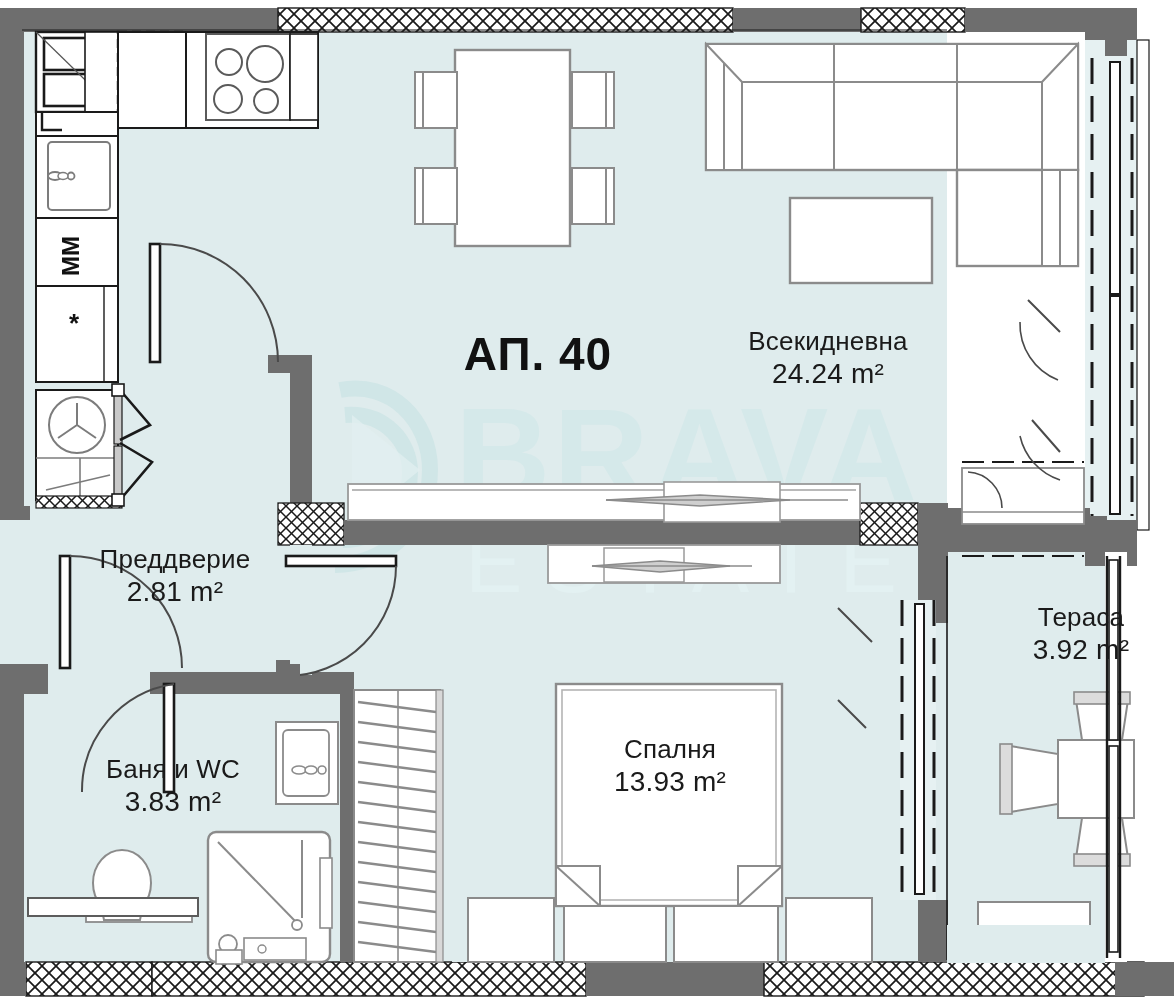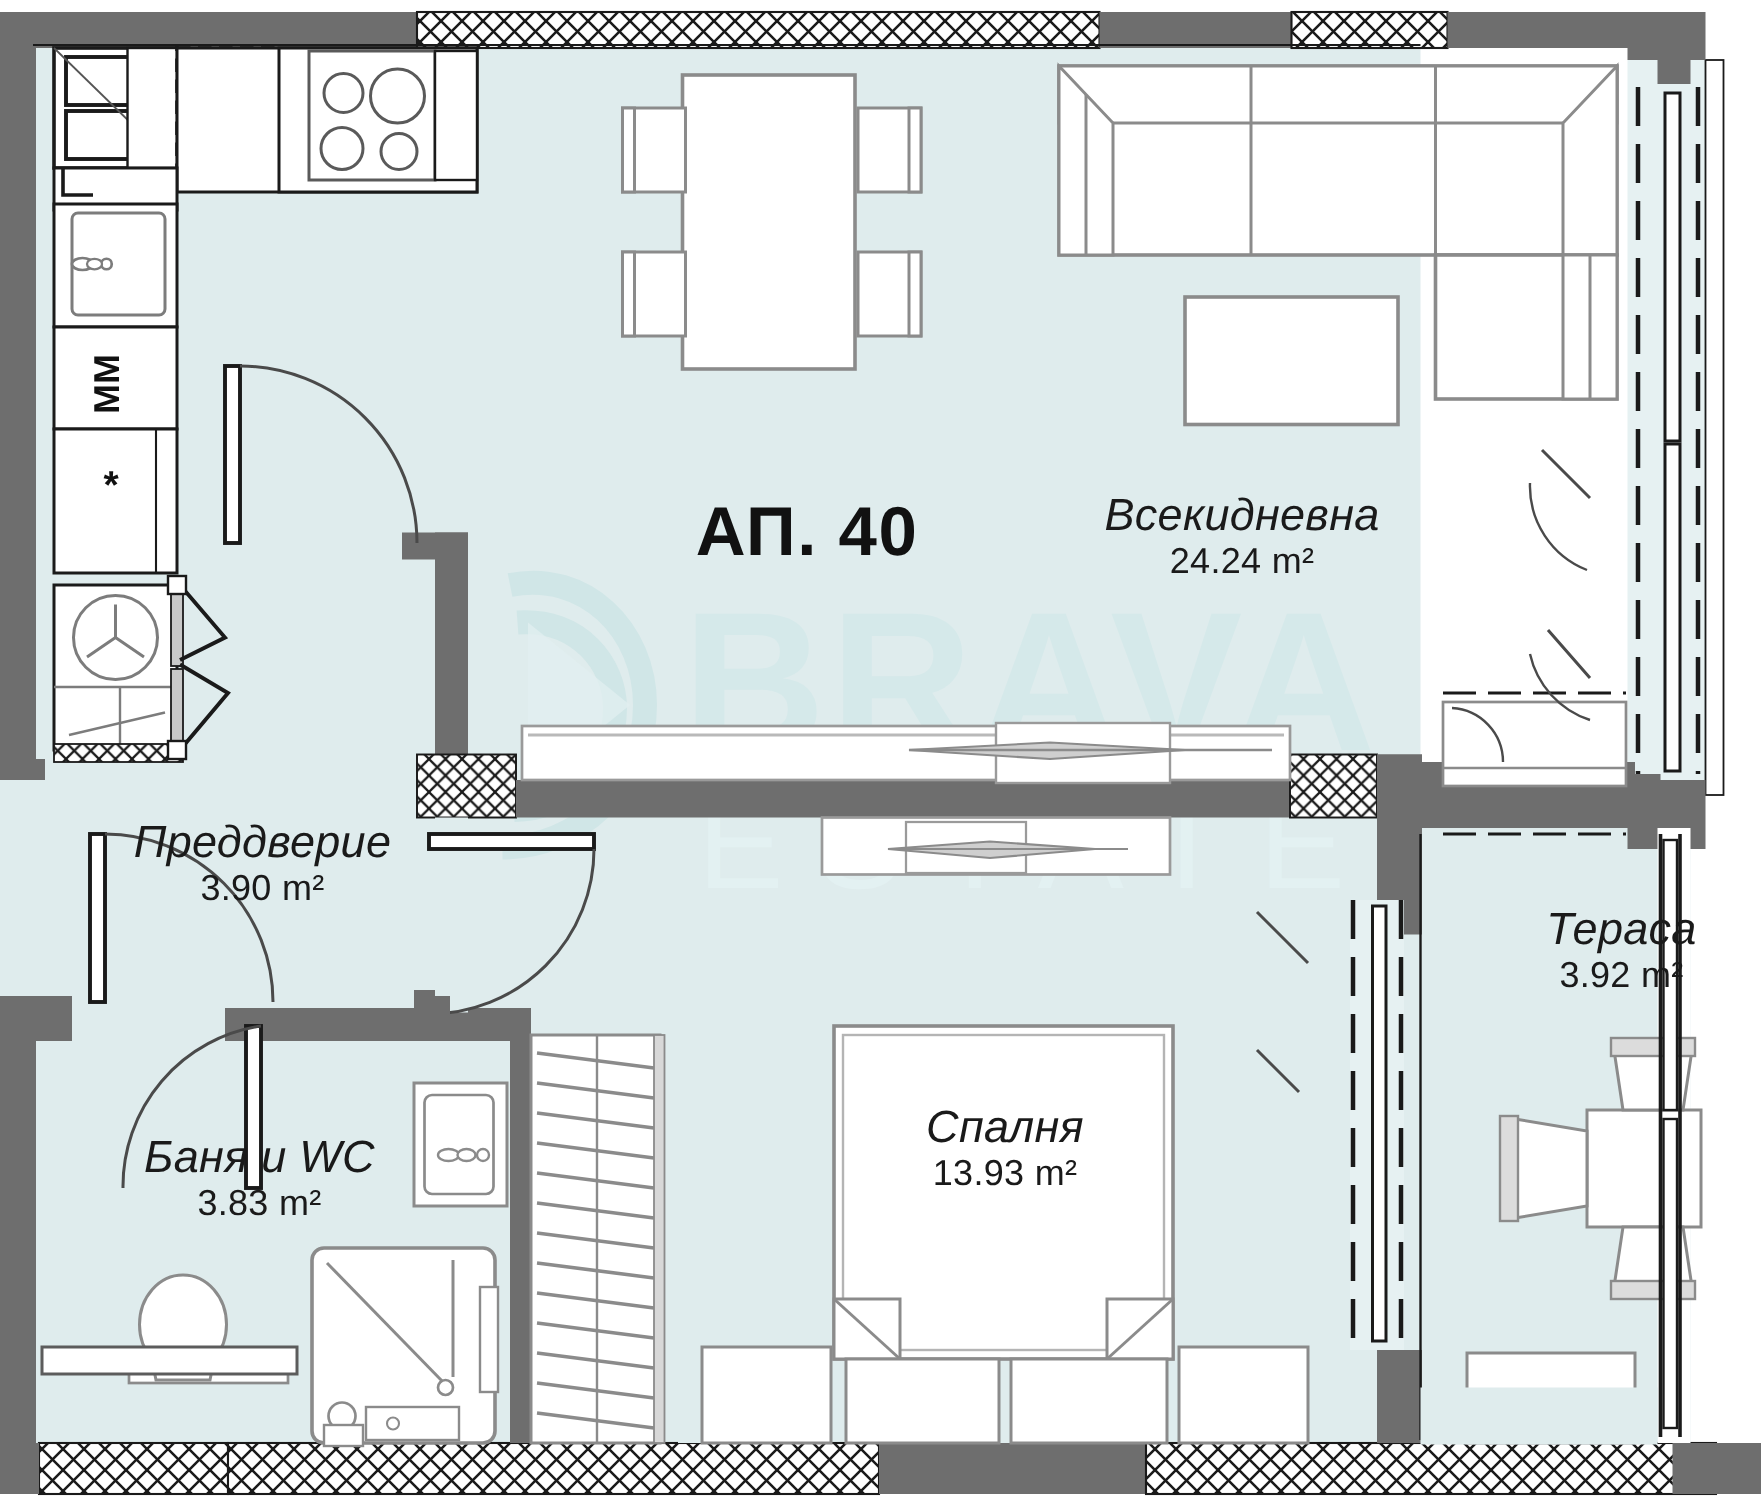--- a/index.html
+++ b/index.html
@@ -9,7 +9,7 @@
   }
   #plan{position:absolute;left:0;top:0;width:1174px;height:1000px;}
   .lbl{position:absolute;text-align:center;color:#1a1a1a;line-height:1.18;pointer-events:none;}
-  .lbl .nm{font-size:30px;font-weight:400;letter-spacing:.2px;white-space:nowrap;font-style:italic;}
+  .lbl .nm{font-size:26px;font-weight:400;letter-spacing:.2px;white-space:nowrap;}
   .lbl .ar{font-size:24px;font-weight:400;letter-spacing:.2px;white-space:nowrap;}
   #aptlbl{position:absolute;left:398px;top:327px;width:280px;text-align:center;
           font-size:46px;font-weight:700;color:#111;letter-spacing:1px;}

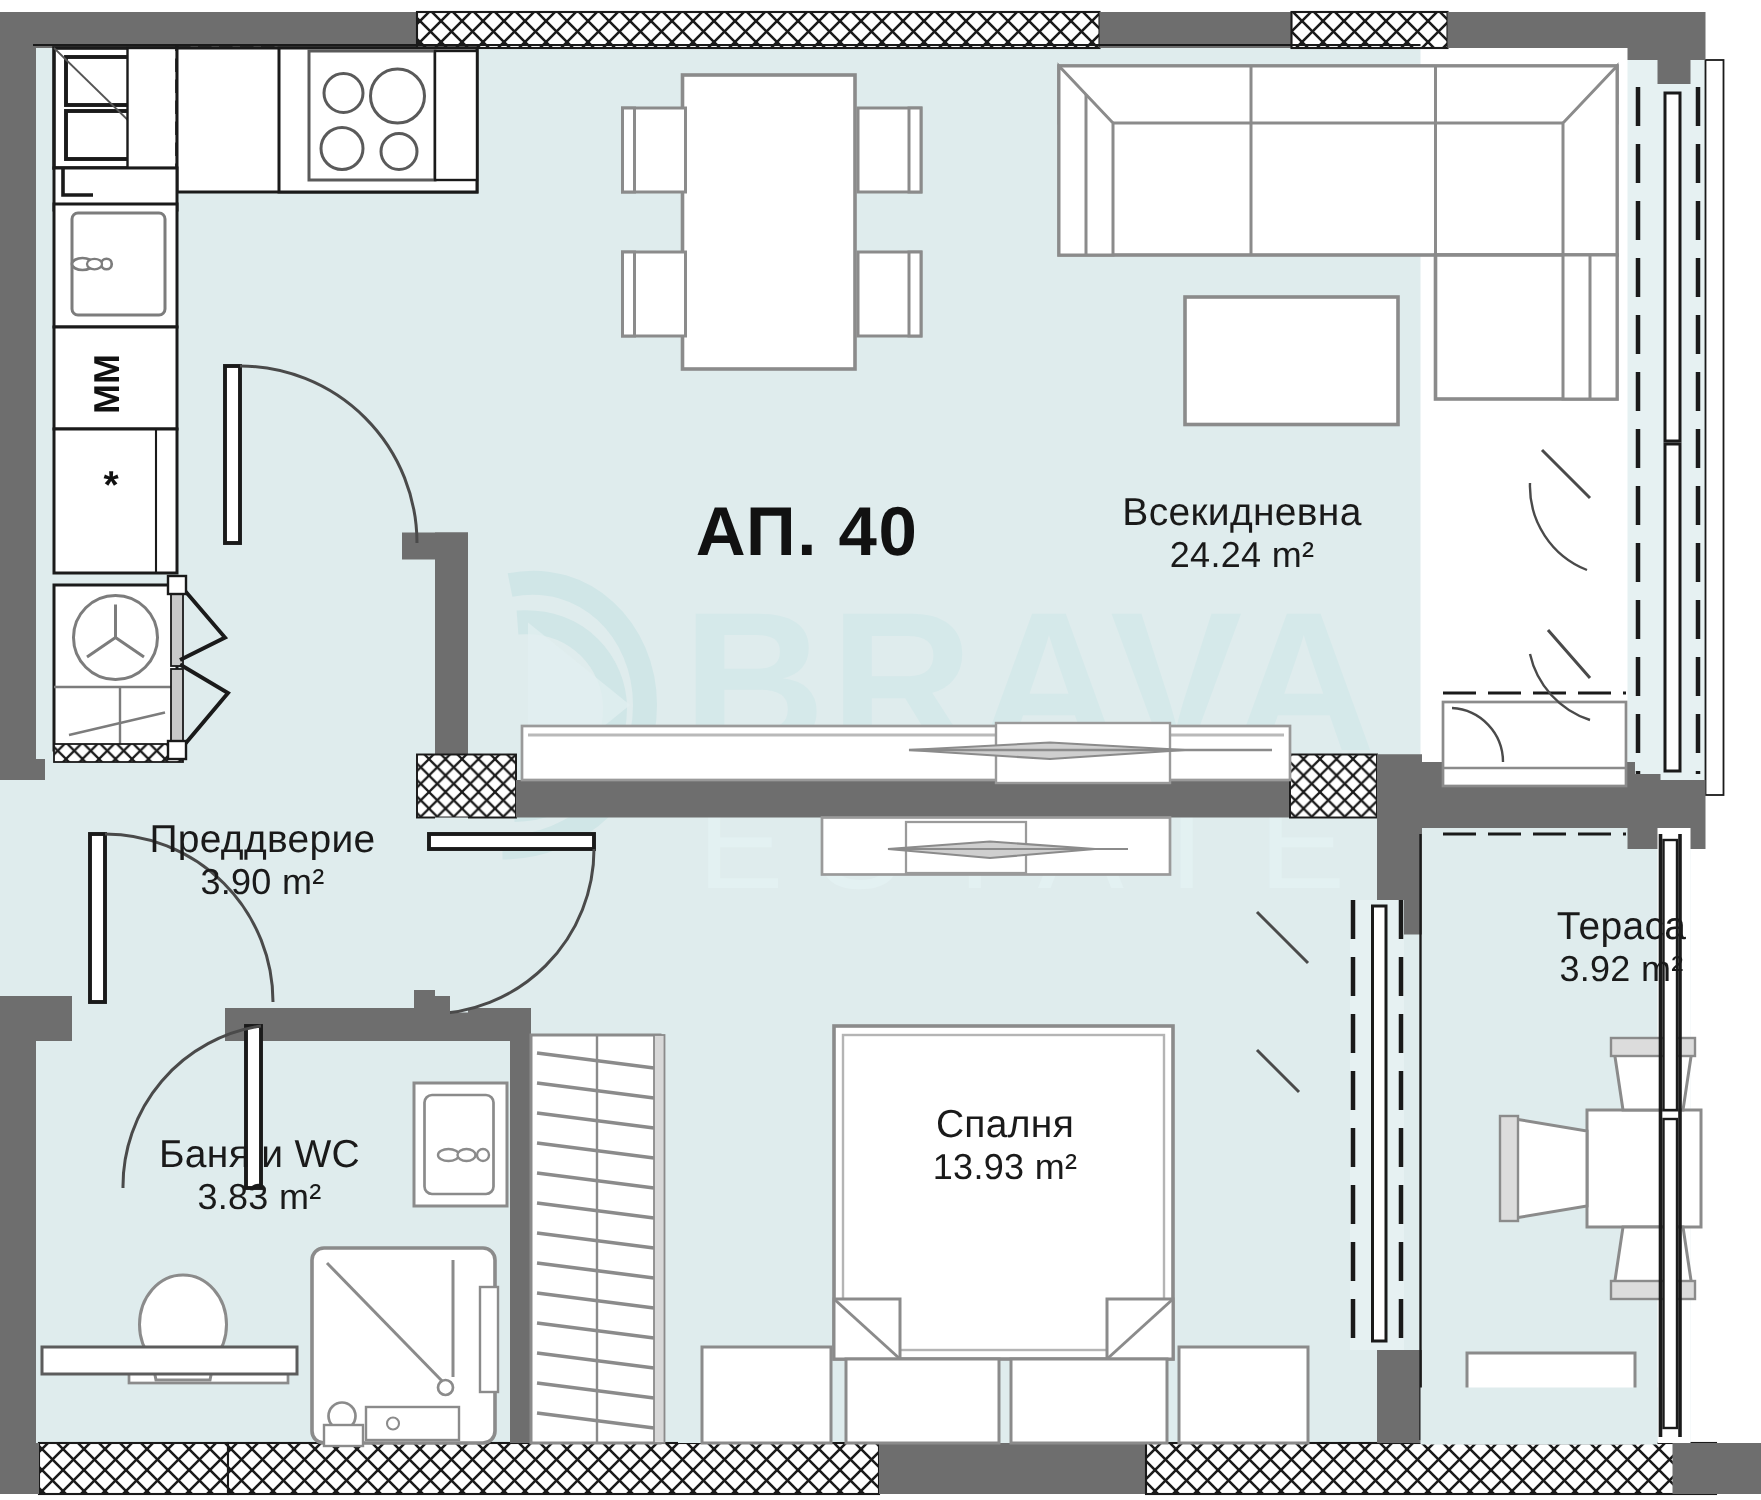--- a/index.html
+++ b/index.html
@@ -10,7 +10,7 @@
   #plan{position:absolute;left:0;top:0;width:1174px;height:1000px;}
   .lbl{position:absolute;text-align:center;color:#1a1a1a;line-height:1.18;pointer-events:none;}
   .lbl .nm{font-size:26px;font-weight:400;letter-spacing:.2px;white-space:nowrap;}
-  .lbl .ar{font-size:24px;font-weight:400;letter-spacing:.2px;white-space:nowrap;}
+  .lbl .ar{font-size:28px;font-weight:400;letter-spacing:.2px;white-space:nowrap;}
   #aptlbl{position:absolute;left:398px;top:327px;width:280px;text-align:center;
           font-size:46px;font-weight:700;color:#111;letter-spacing:1px;}
   #lbl-living{left:668px;top:326px;width:320px;}

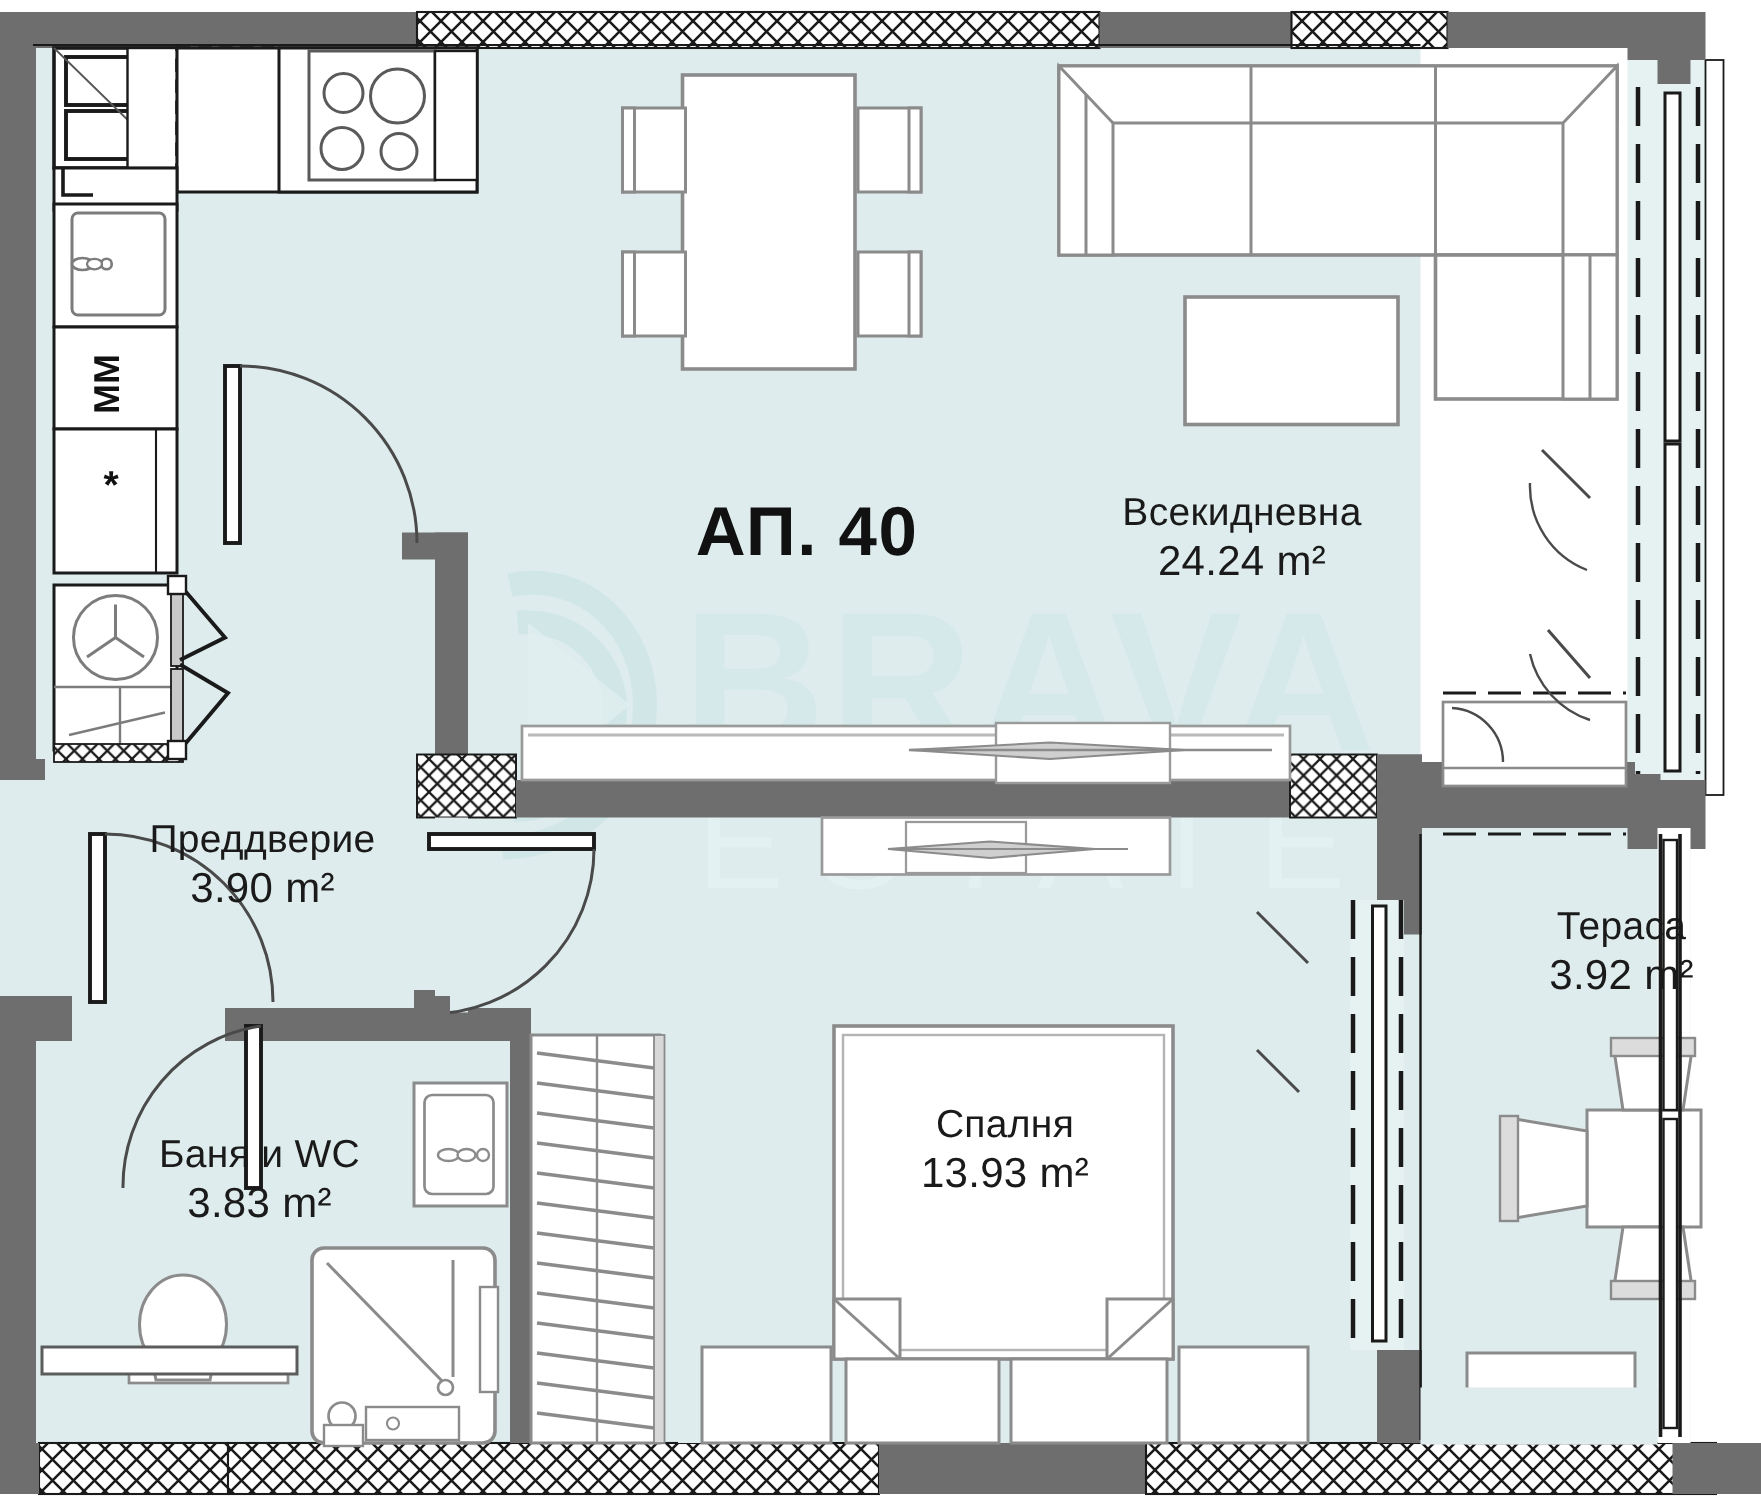--- a/index.html
+++ b/index.html
@@ -356,7 +356,7 @@
 
 <div class="lbl" id="lbl-hall">
   <div class="nm">Преддверие</div>
-  <div class="ar">3.90 m²</div>
+  <div class="ar">2.81 m²</div>
 </div>
 
 <div class="lbl" id="lbl-bath">

